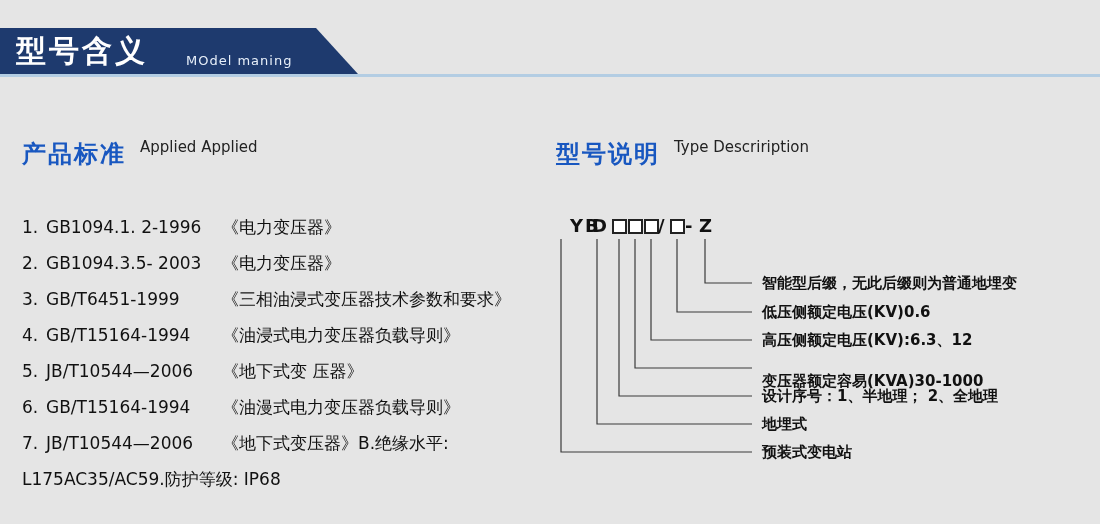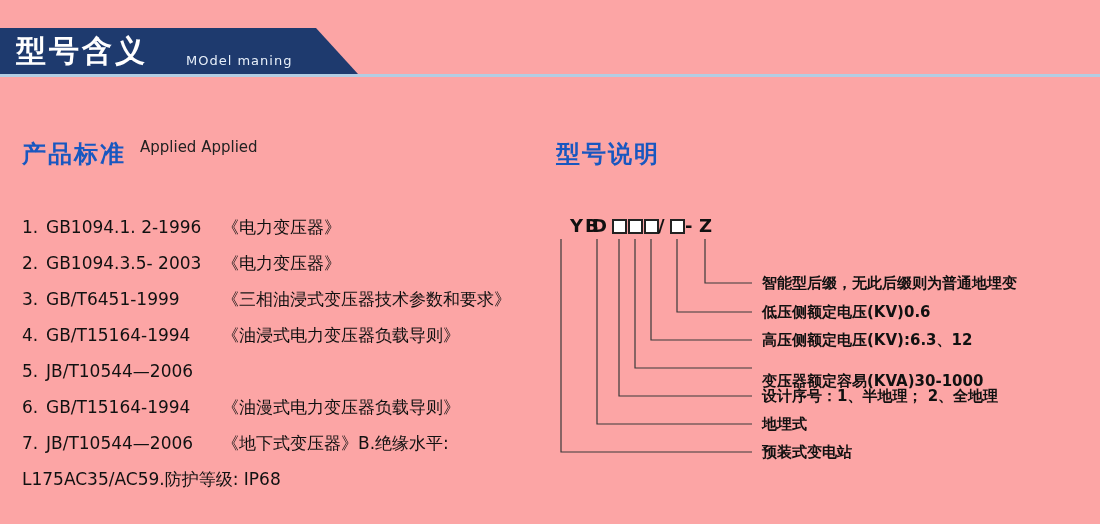--- a/index.html
+++ b/index.html
@@ -7,7 +7,7 @@
     position:relative;
     width:1100px;
     height:524px;
-    background:#fca5a5;
+    background:#e5e5e5;
     overflow:hidden;
     font-family:"DejaVu Sans","Liberation Sans",sans-serif;
     color:#111111;

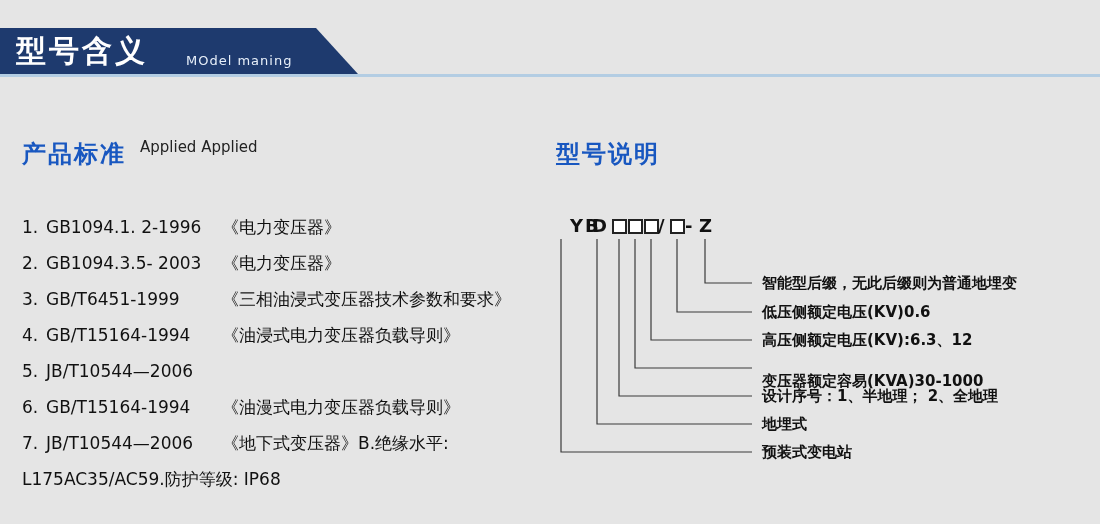--- a/index.html
+++ b/index.html
@@ -126,6 +126,7 @@
 
   <div class="section-heading right">
     <span class="cn">型号说明</span>
+    <span class="en">Type Descriription</span>
   </div>
 
   <div class="diagram">

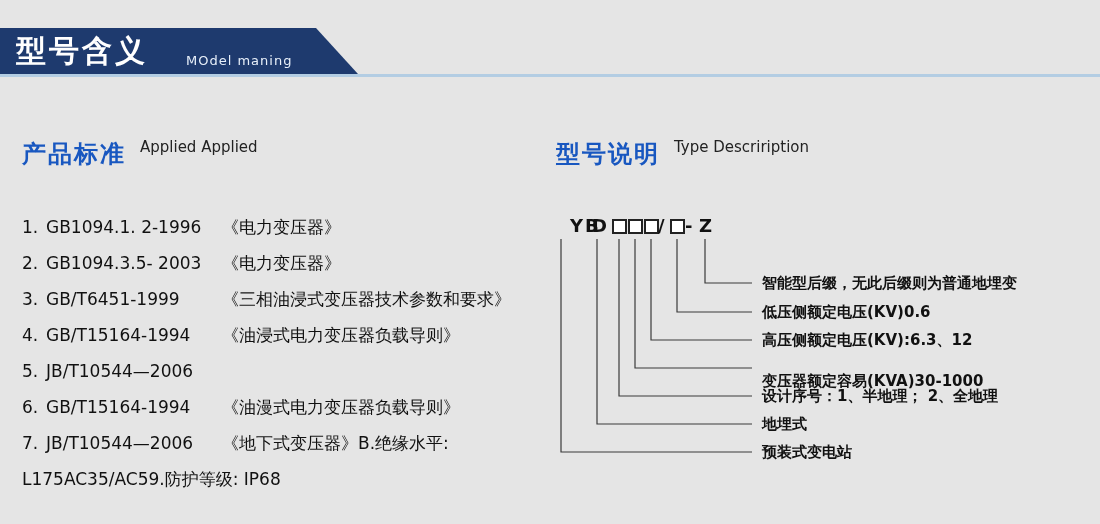--- a/index.html
+++ b/index.html
@@ -110,6 +110,7 @@
     <div class="std-row">
       <span class="num">5.</span>
       <span class="code">JB/T10544—2006</span>
+      <span class="title">《地下式变 压器》</span>
     </div>
     <div class="std-row">
       <span class="num">6.</span>

